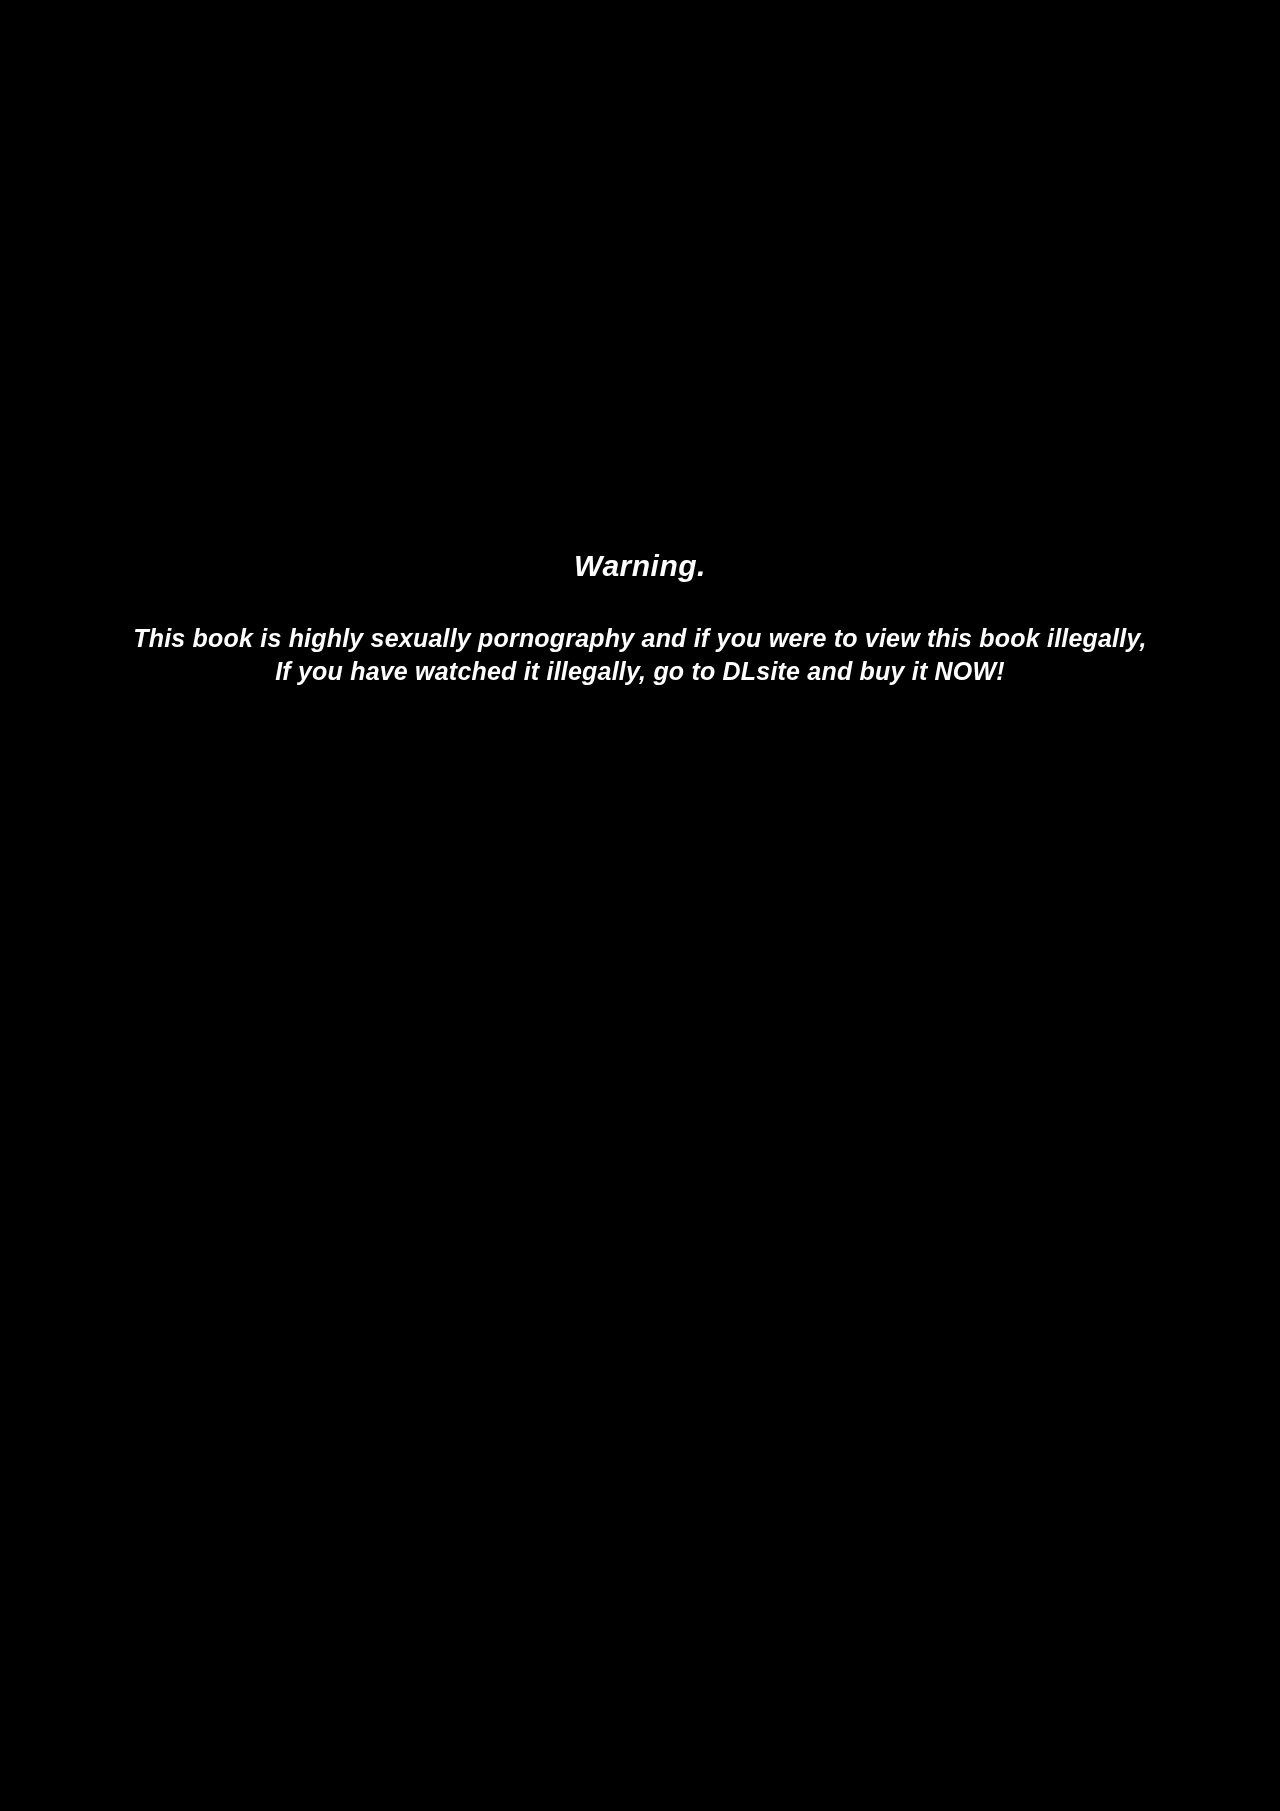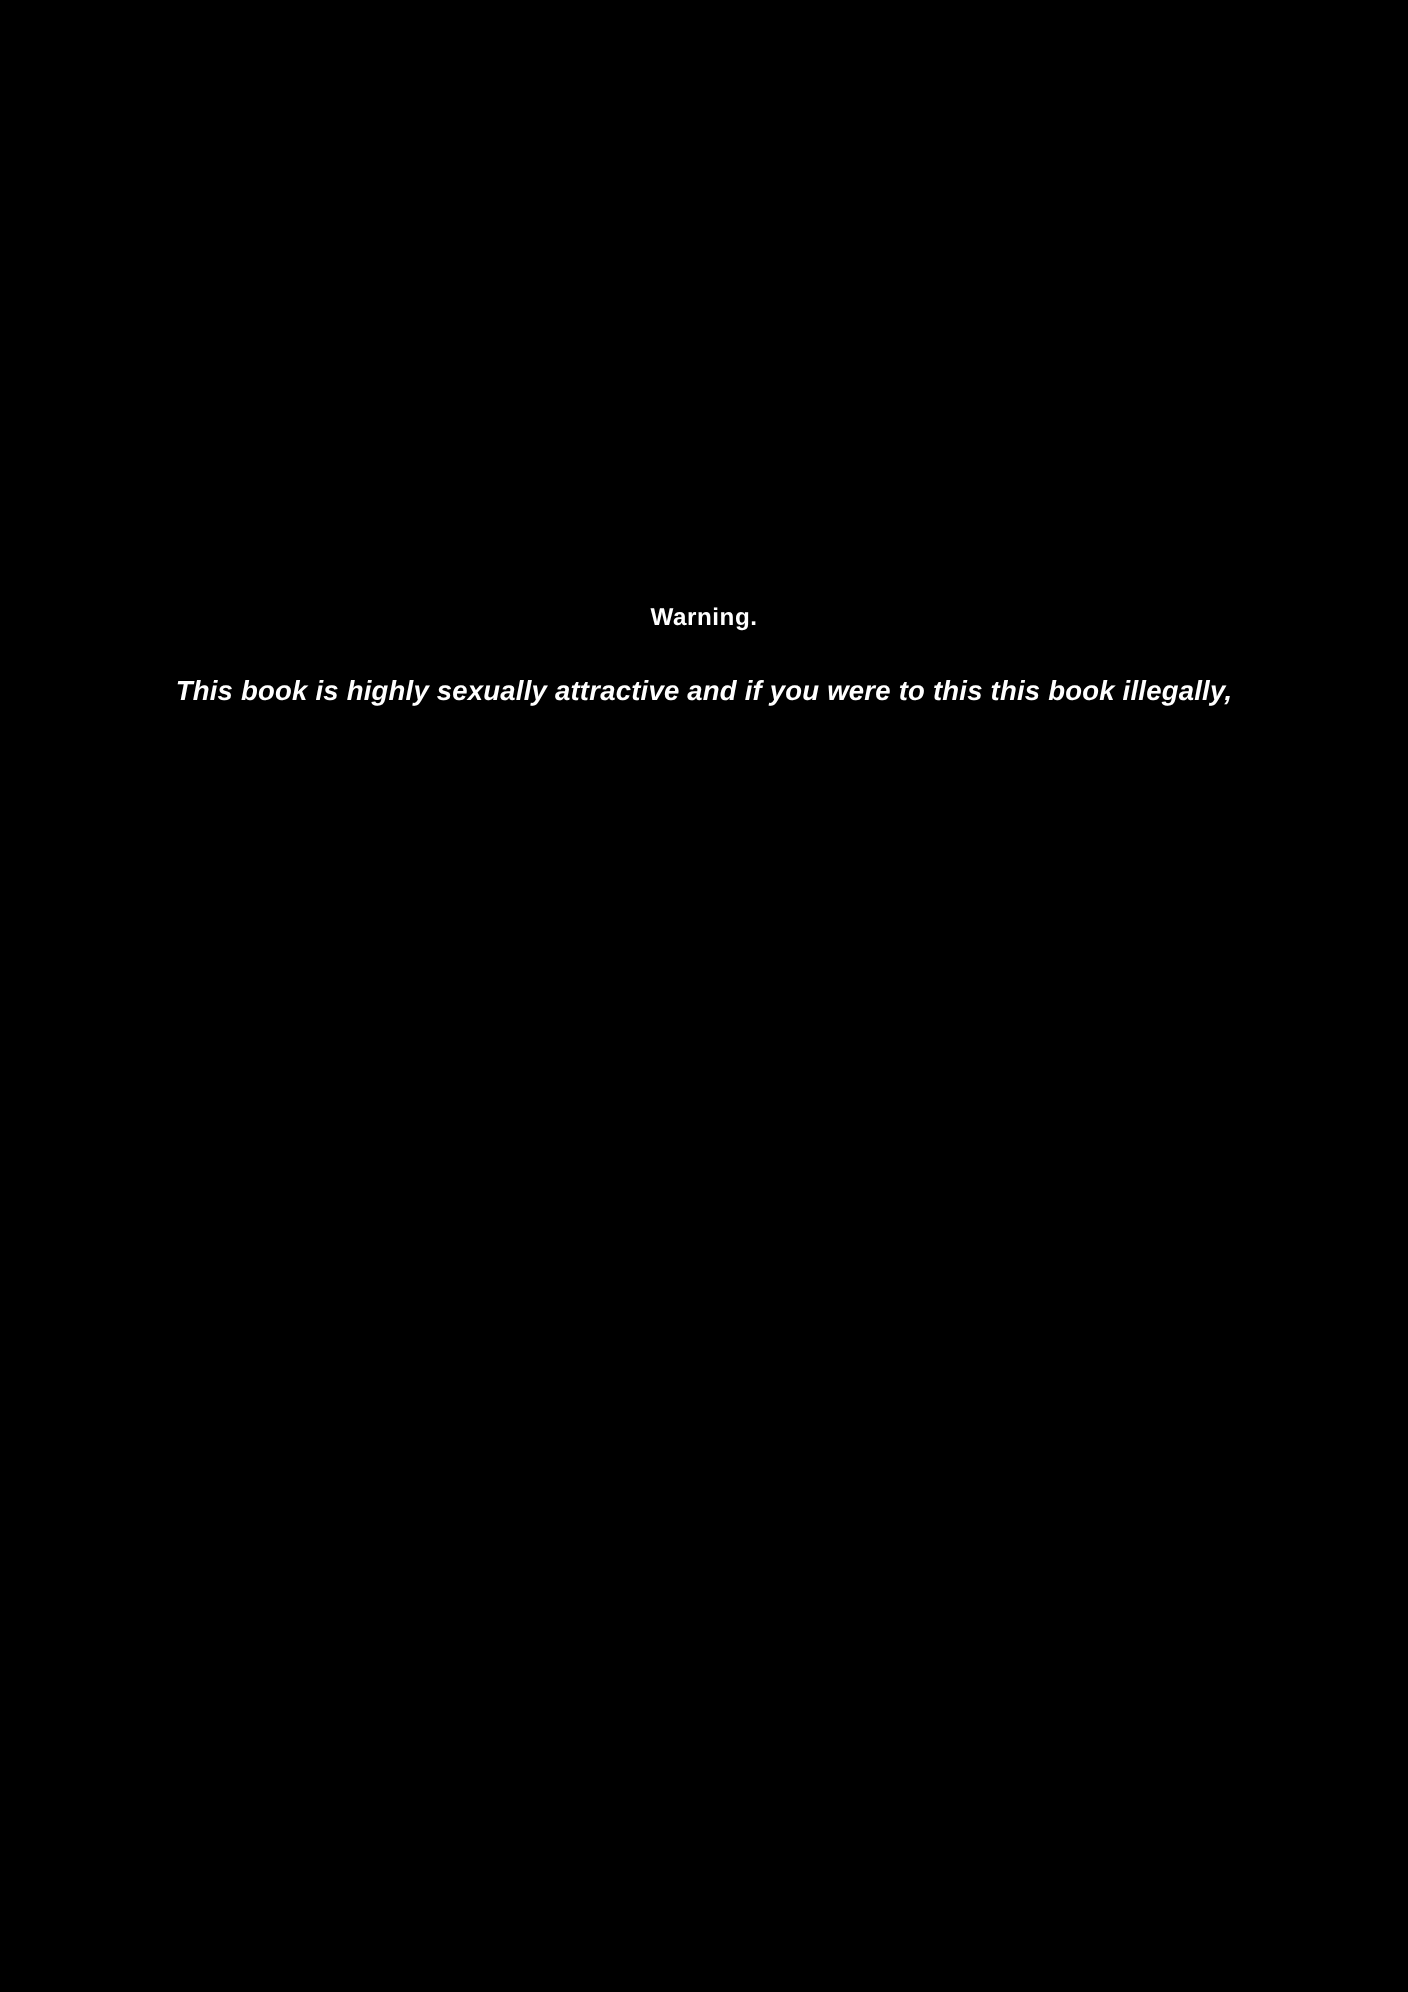--- a/index.html
+++ b/index.html
@@ -31,8 +31,9 @@
   }
 
   .warning-title {
-    font-size: 22px;
+    font-size: 30px;
     font-weight: bold;
+    font-style: italic;
     letter-spacing: 0.5px;
     line-height: 1.2;
     margin: 0 0 38px 0;

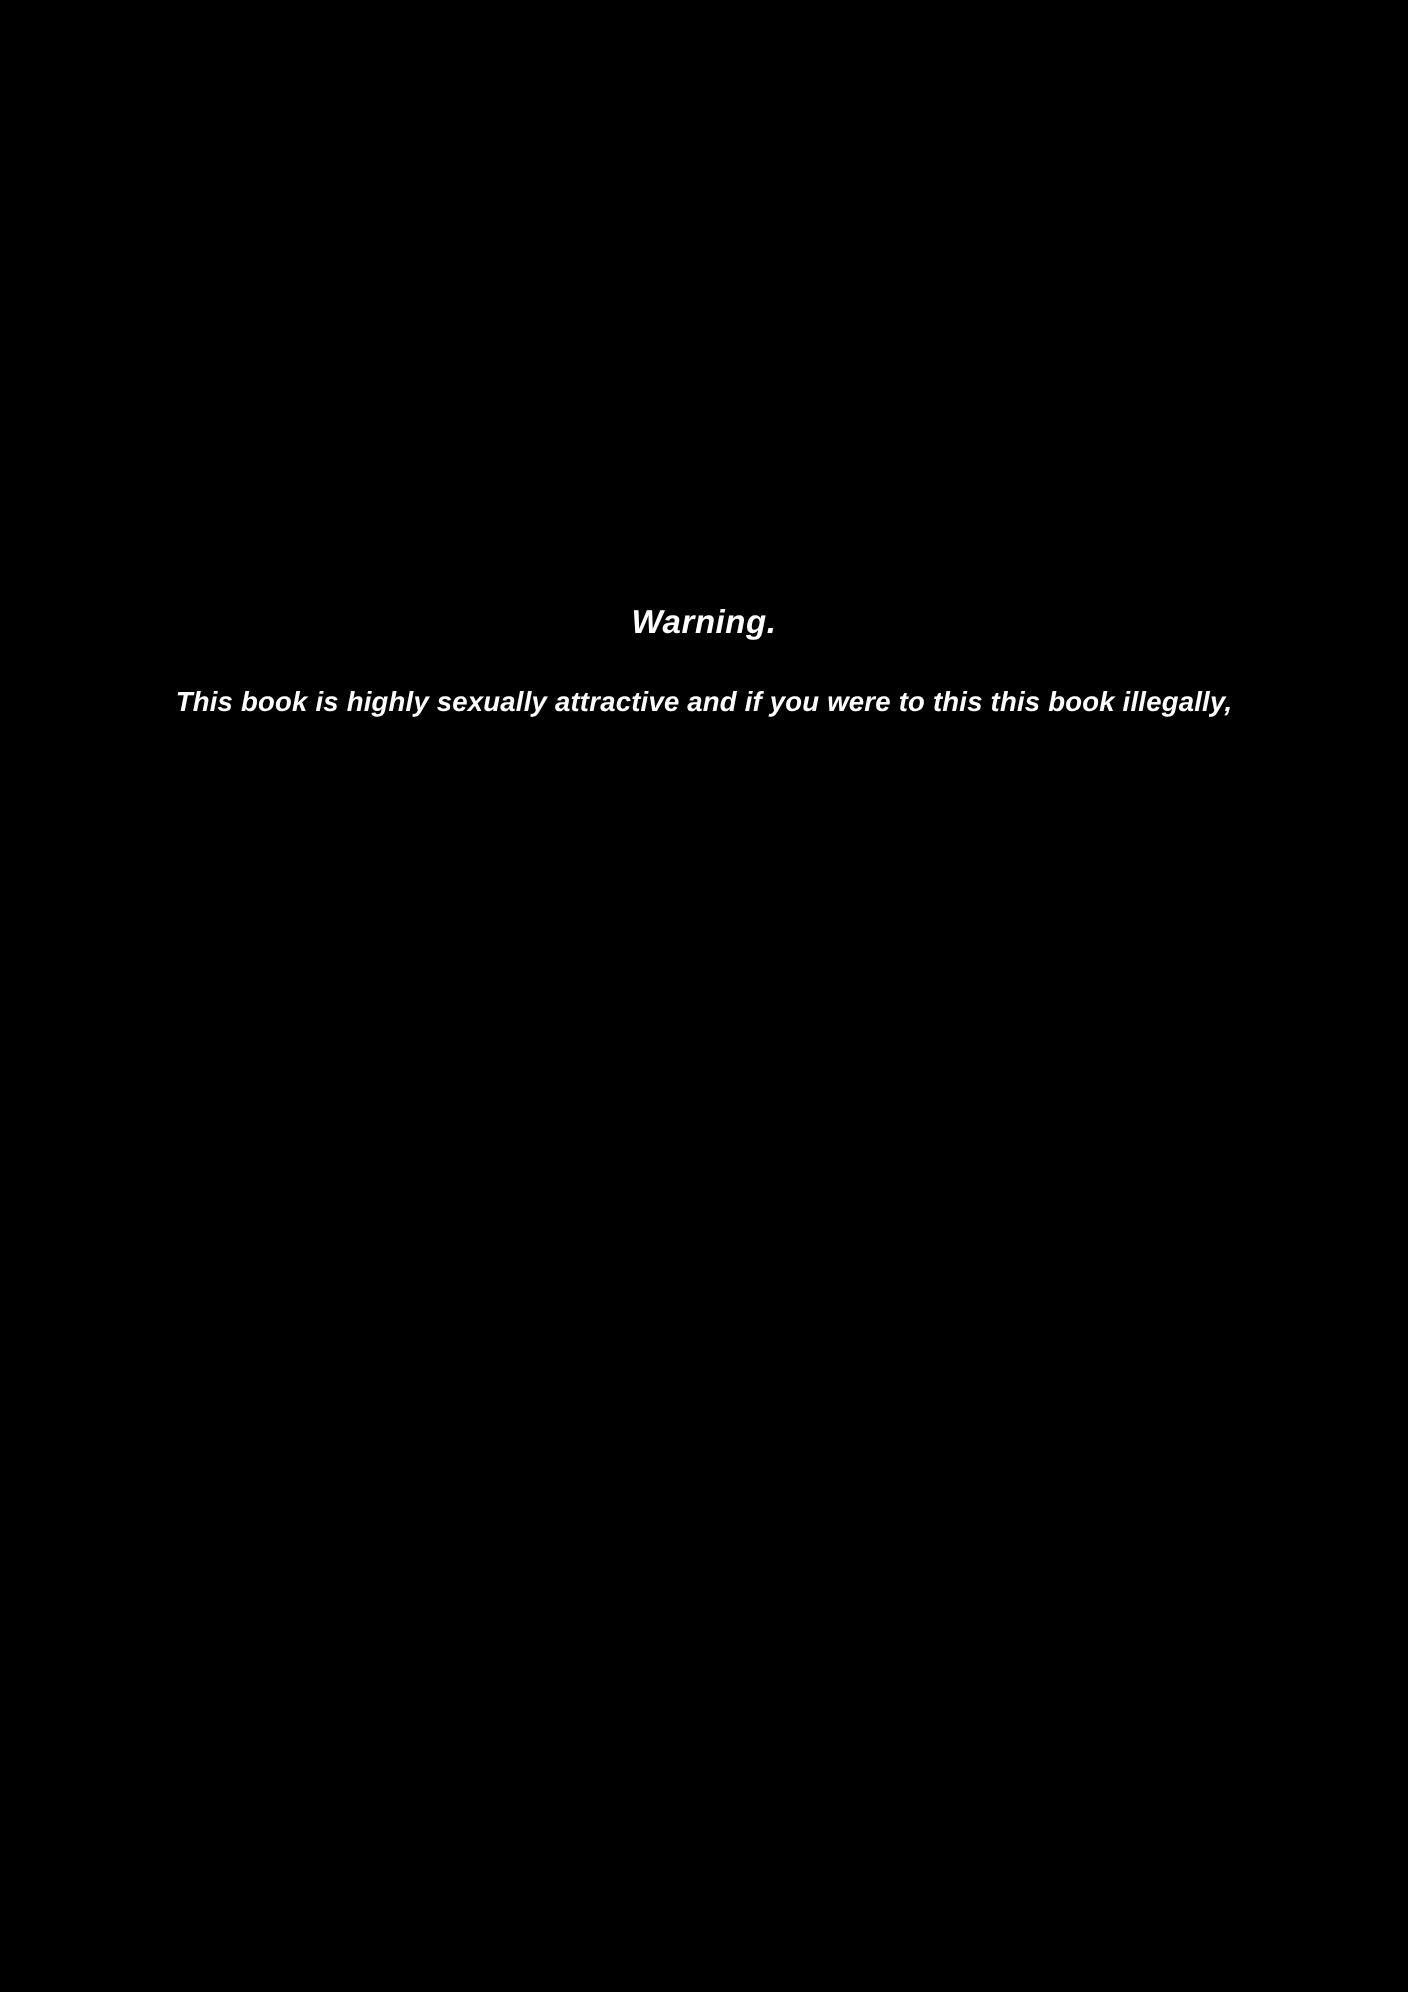--- a/index.html
+++ b/index.html
@@ -68,7 +68,7 @@
   <div class="warning-block">
     <p class="warning-title">Warning.</p>
     <p class="warning-body">
-      <span class="line">This book is highly sexually attractive and if you were to this this book illegally,</span>
+      <span class="line">This book is highly sexually pornography and if you were to view this book illegally,</span>
     </p>
   </div>
 </div>

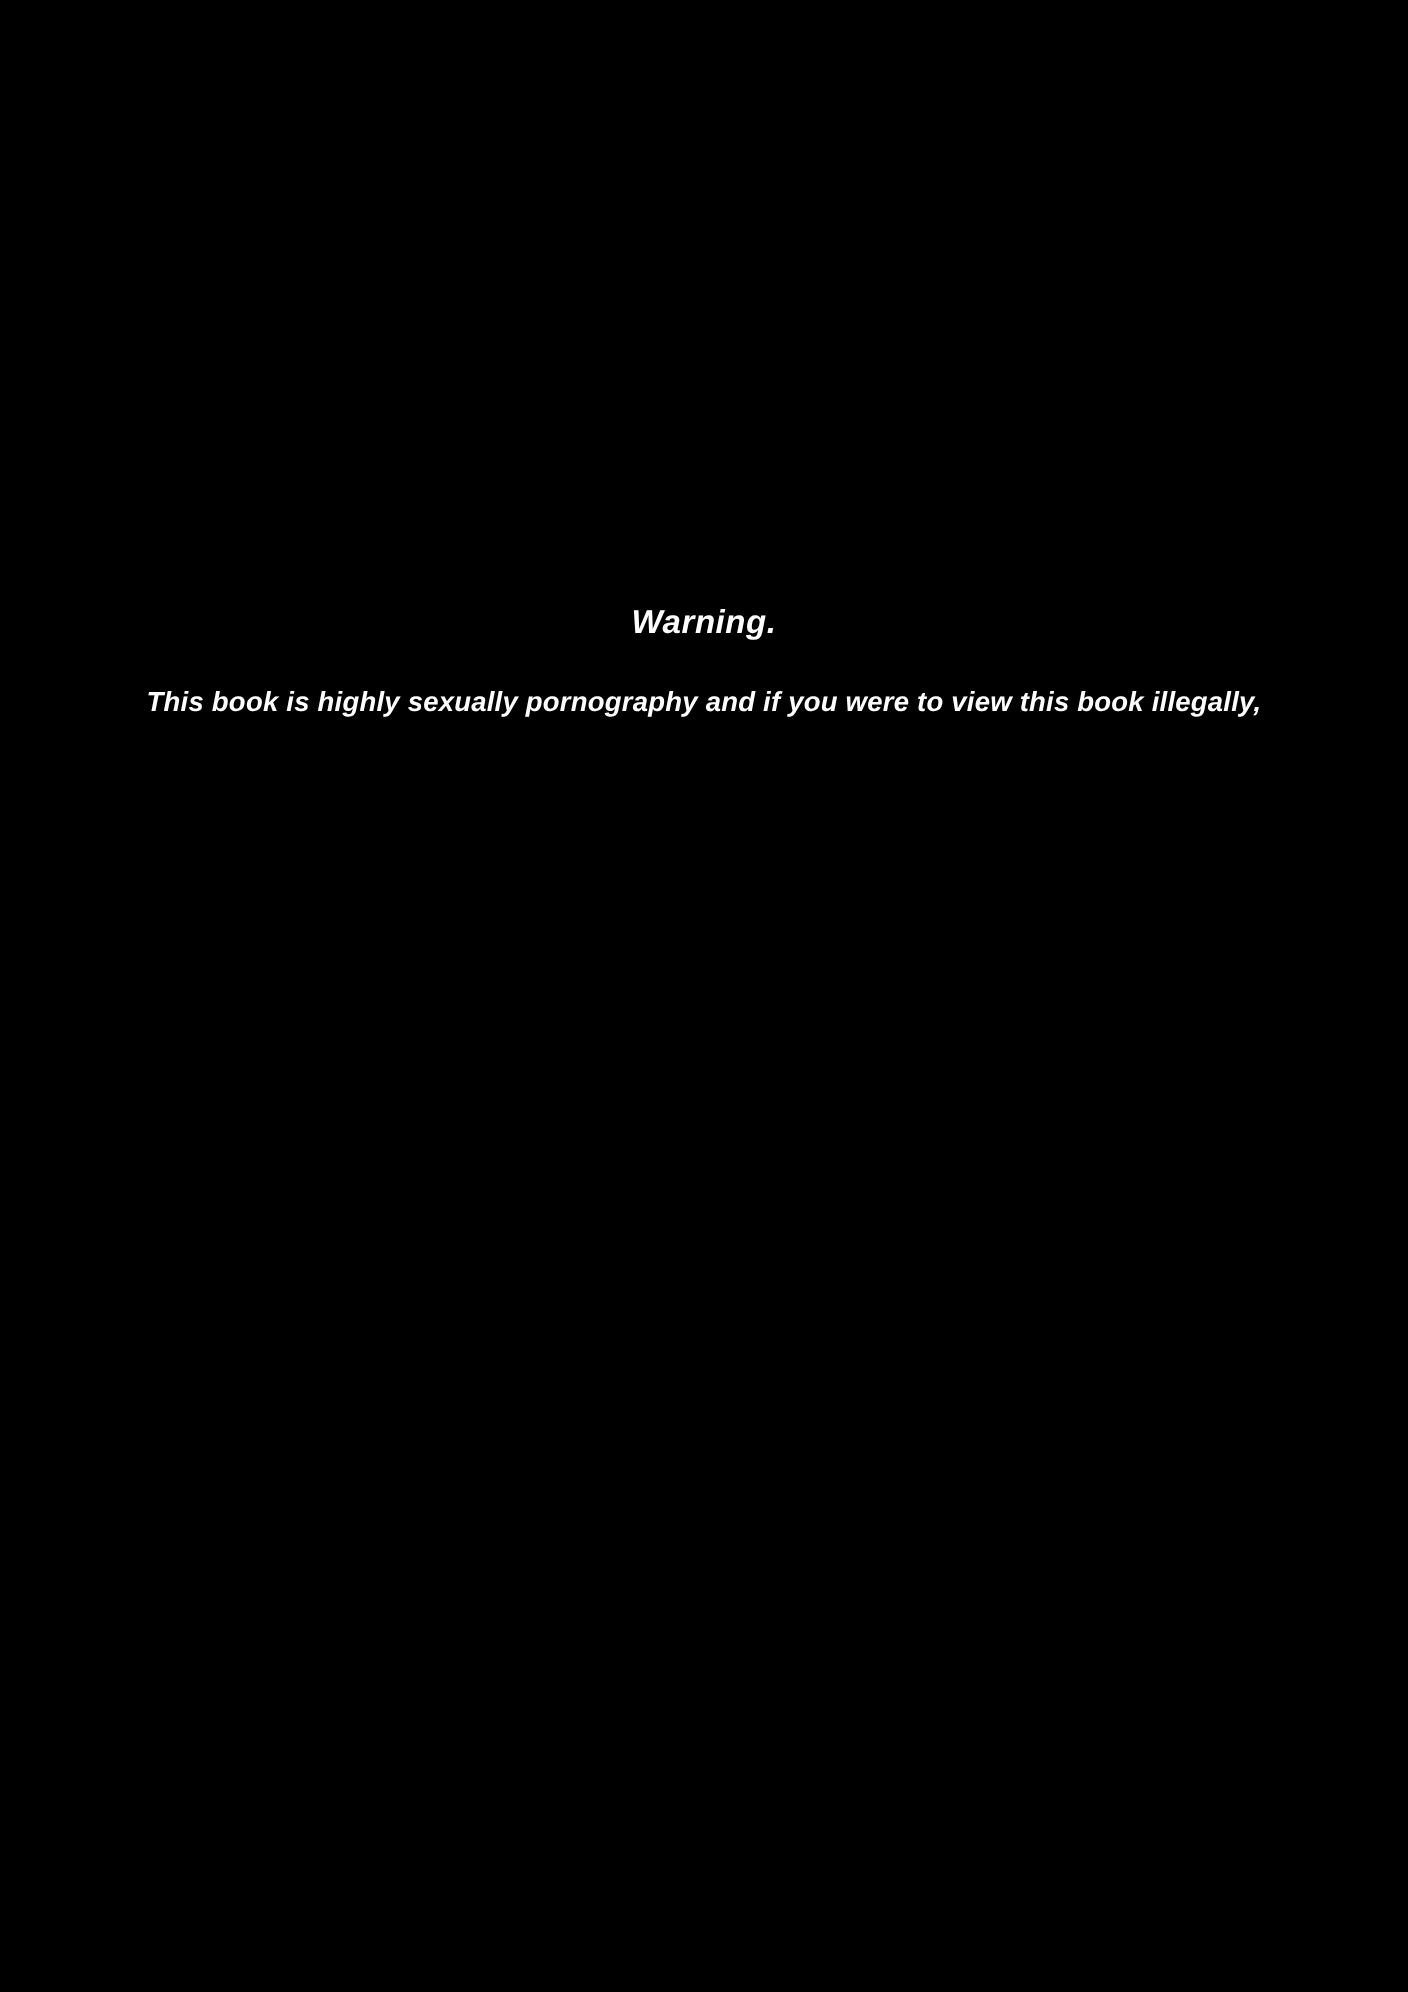--- a/index.html
+++ b/index.html
@@ -69,6 +69,7 @@
     <p class="warning-title">Warning.</p>
     <p class="warning-body">
       <span class="line">This book is highly sexually pornography and if you were to view this book illegally,</span>
+      <span class="line">If you have watched it illegally, go to DLsite and buy it NOW!</span>
     </p>
   </div>
 </div>

